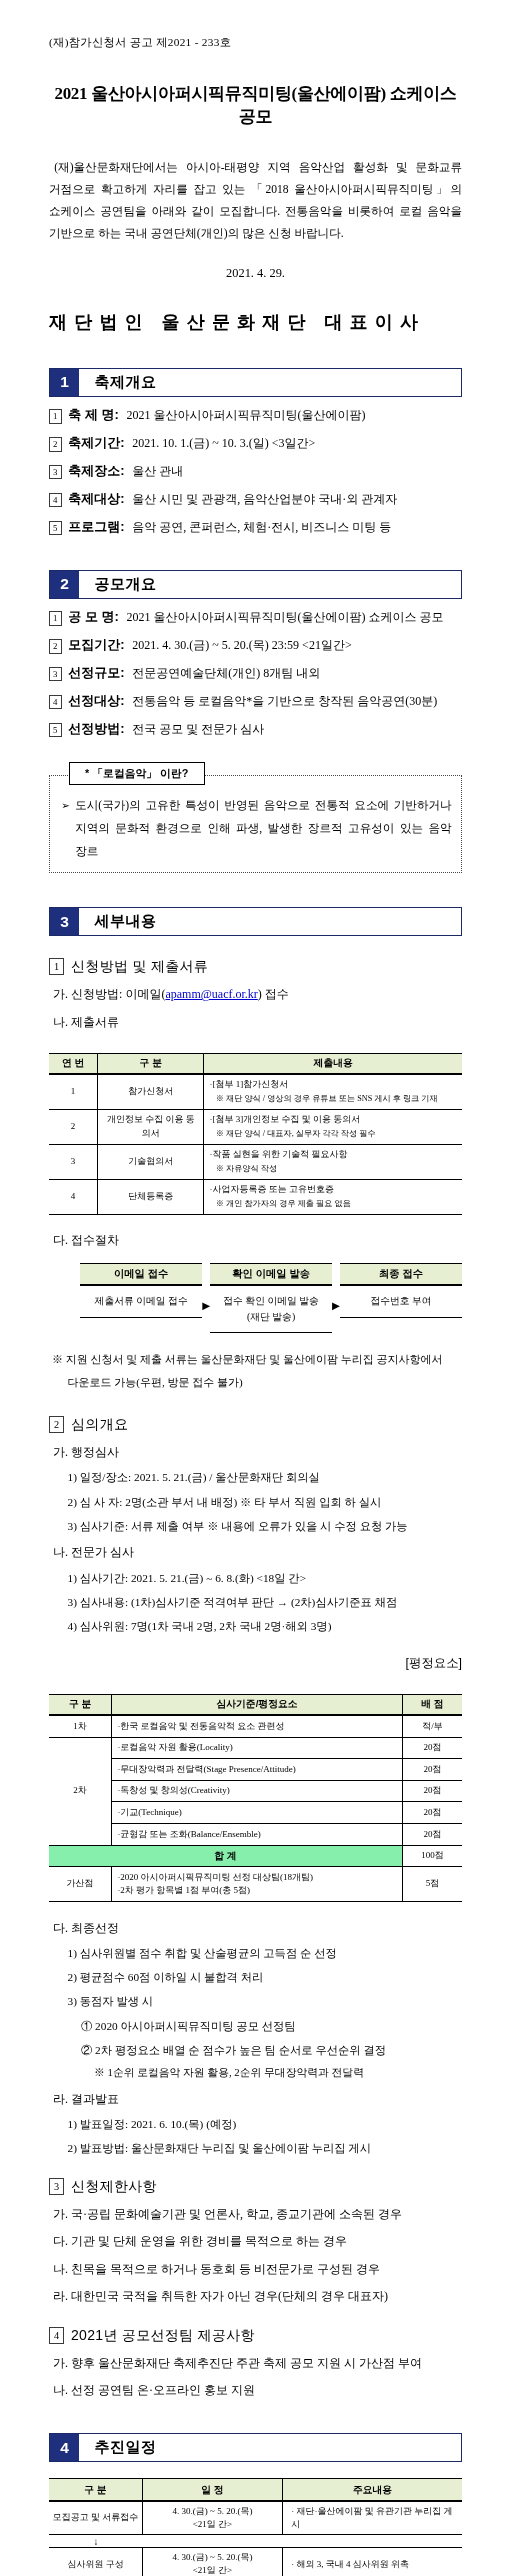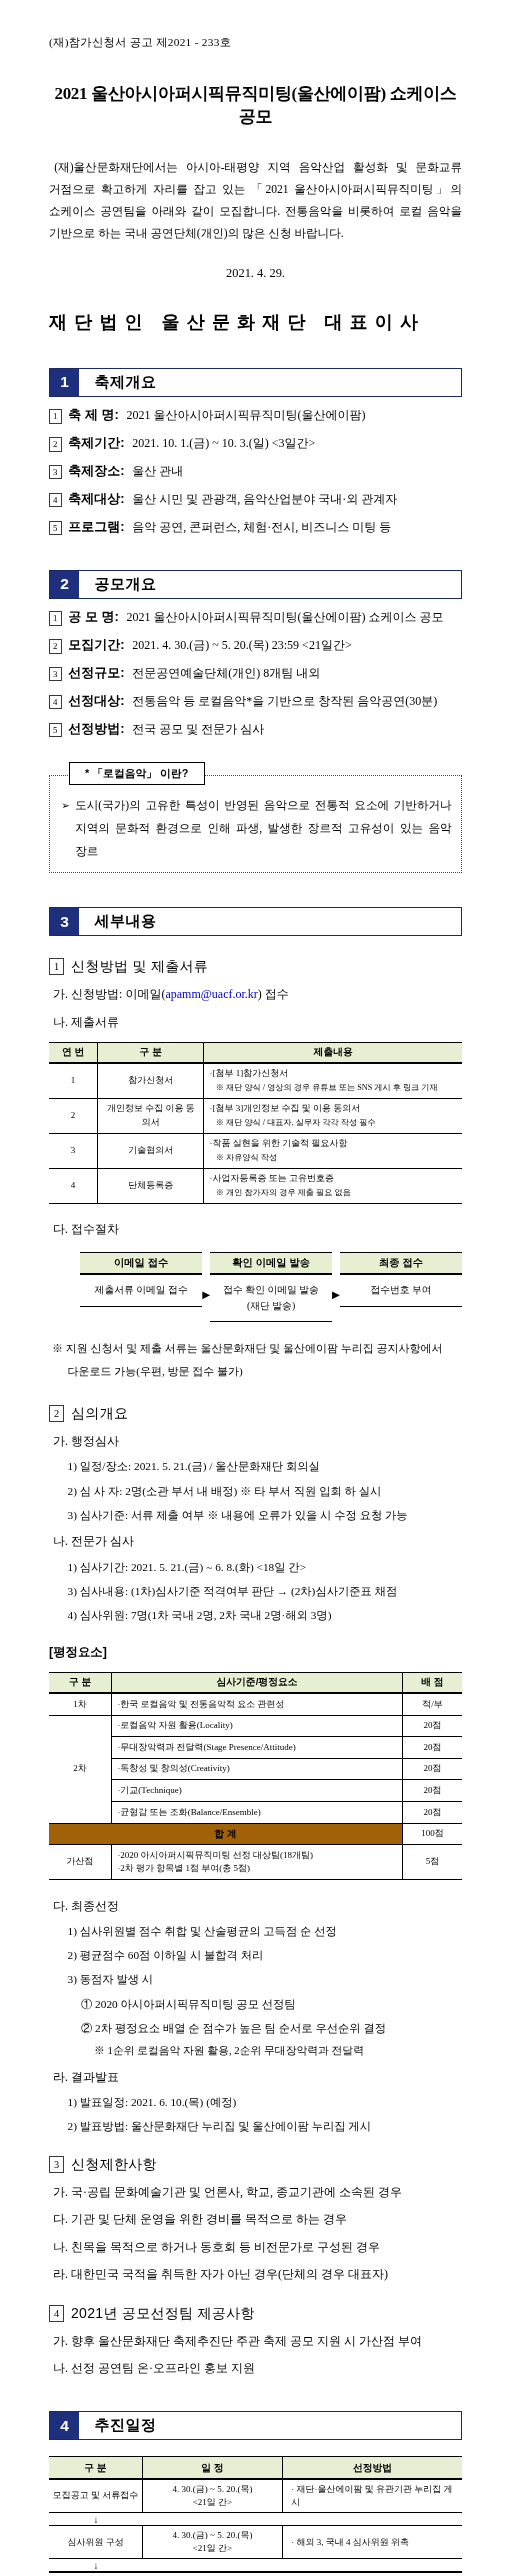--- a/index.html
+++ b/index.html
@@ -168,7 +168,7 @@
 
   <div class="doc-title">2021 울산아시아퍼시픽뮤직미팅(울산에이팜) 쇼케이스 공모</div>
 
-  <div class="intro">(재)울산문화재단에서는 아시아-태평양 지역 음악산업 활성화 및 문화교류 거점으로 확고하게 자리를 잡고 있는 「2021 울산아시아퍼시픽뮤직미팅」의 쇼케이스 공연팀을 아래와 같이 모집합니다. 전통음악을 비롯하여 로컬 음악을 기반으로 하는 국내 공연단체(개인)의 많은 신청 바랍니다.</div>
+  <div class="intro">(재)울산문화재단에서는 아시아-태평양 지역 음악산업 활성화 및 문화교류 거점으로 확고하게 자리를 잡고 있는 「2018 울산아시아퍼시픽뮤직미팅」의 쇼케이스 공연팀을 아래와 같이 모집합니다. 전통음악을 비롯하여 로컬 음악을 기반으로 하는 국내 공연단체(개인)의 많은 신청 바랍니다.</div>
 
   <div class="doc-date">2021. 4. 29.</div>
 

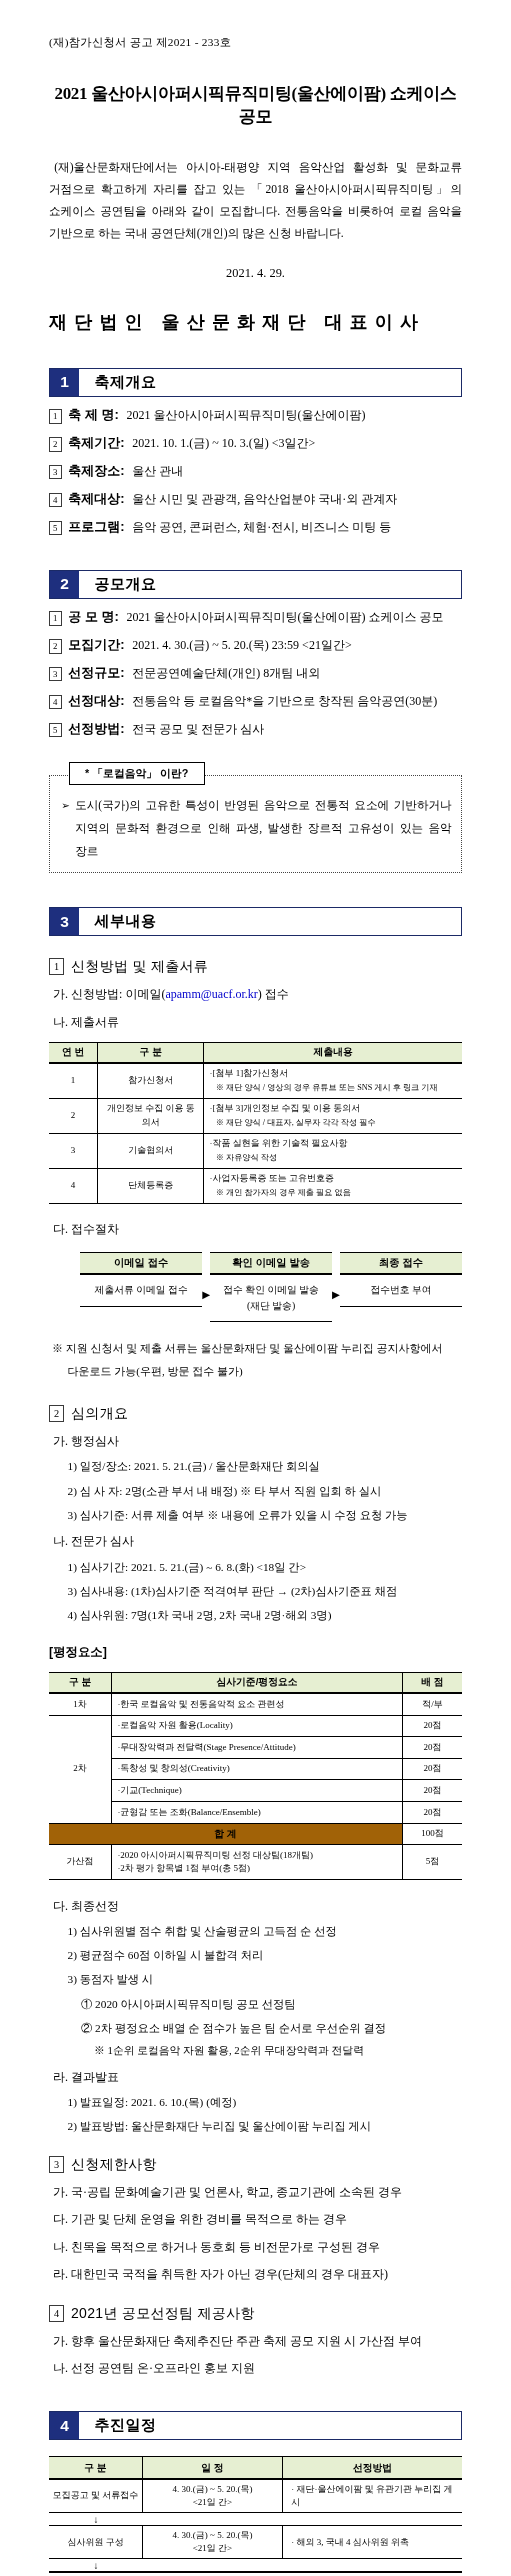--- a/index.html
+++ b/index.html
@@ -89,7 +89,7 @@
   .circ-line { margin-top:9.3px; font-size:11.3px; padding-left:32px; word-break:keep-all; }
   .ref-line  { margin-top:8.2px; font-size:10.8px; padding-left:45px; word-break:keep-all; }
 
-  .email { color:#0000cc; cursor:pointer; }
+  .email { color:#0000cc; text-decoration:underline; cursor:pointer; }
 
   
   .doc-table {

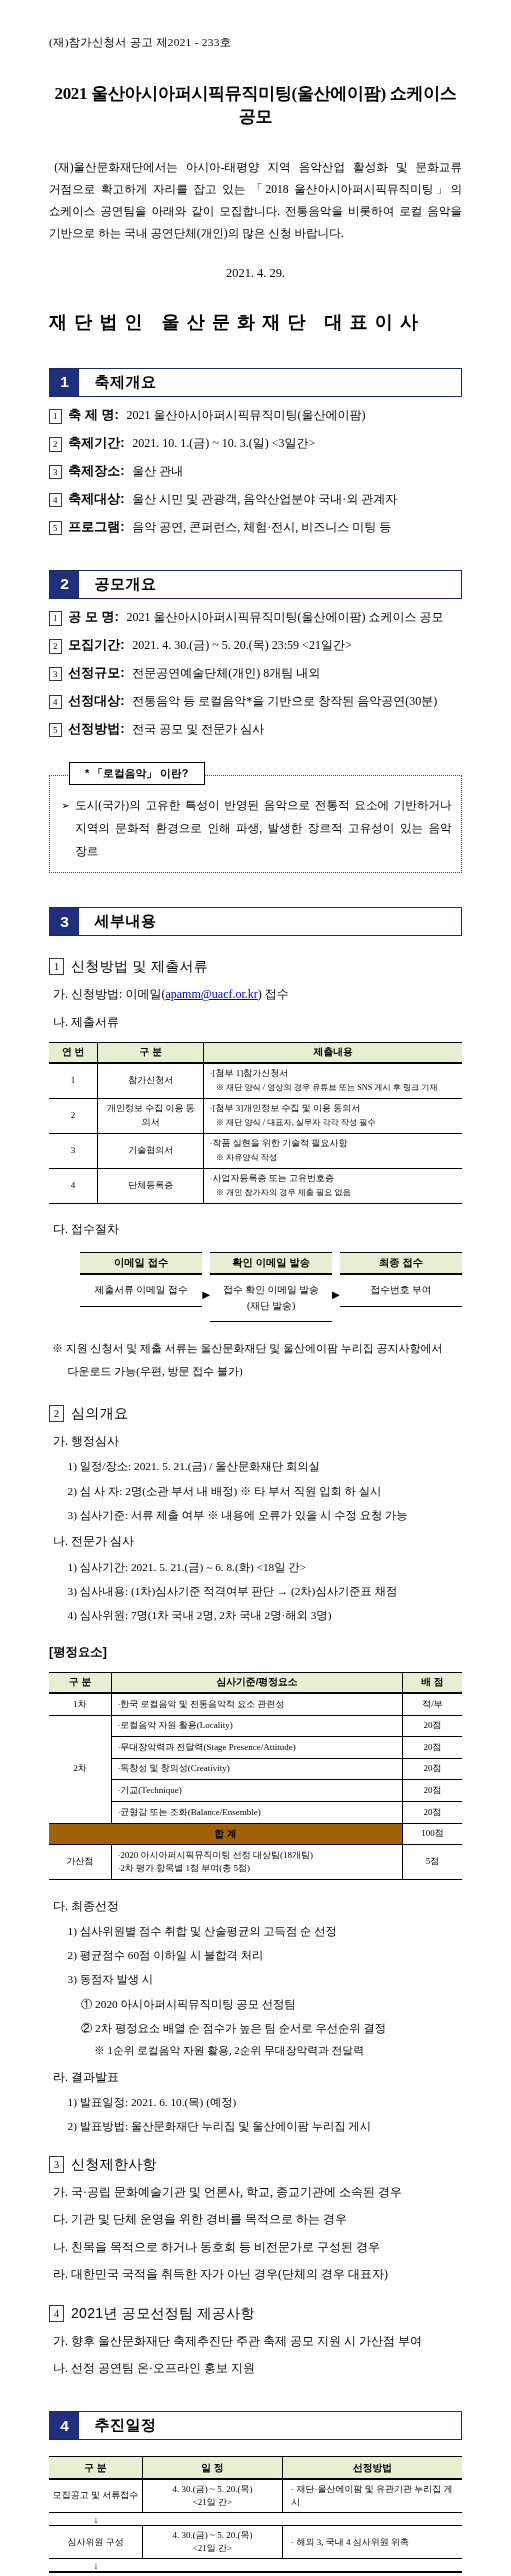--- a/index.html
+++ b/index.html
@@ -93,7 +93,7 @@
 
   
   .doc-table {
-    width:100%; border-collapse:collapse; margin-top:11px;
+    width:100%; border-collapse:collapse; margin-top:22px;
     border-top:1.3px solid #000; border-bottom:1.3px solid #000;
   }
   .doc-table th {

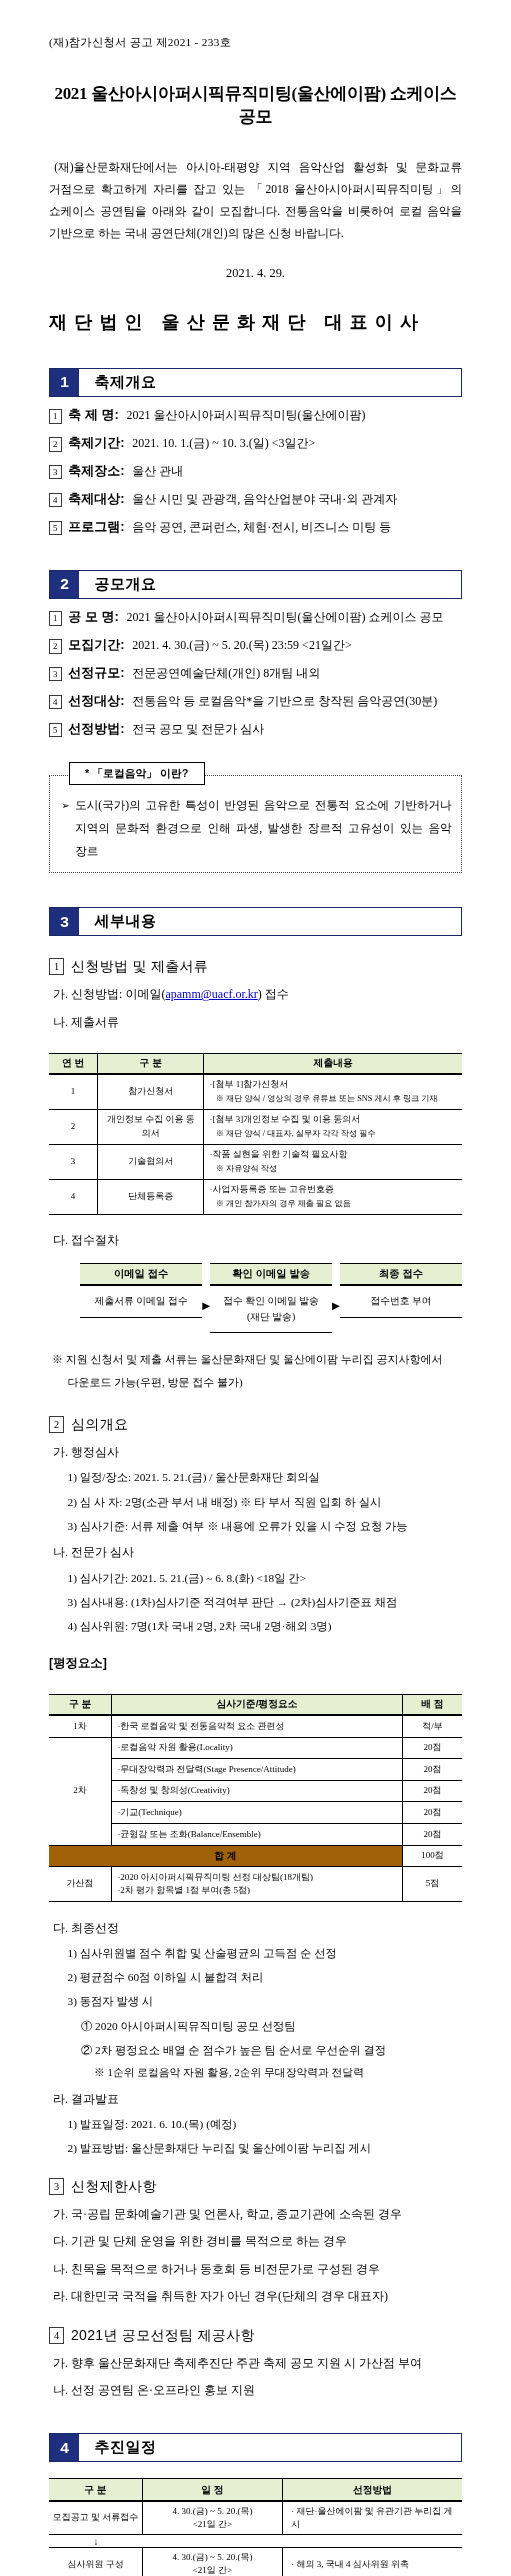--- a/index.html
+++ b/index.html
@@ -130,7 +130,7 @@
 
   .hang-note { margin-top:15px; font-size:11px; line-height:23px; padding-left:18.5px; text-indent:-15.5px; word-break:keep-all; }
 
-  .rating-title { margin-top:20.6px; text-align:left; font-size:12.4px; font-weight:bold;
+  .rating-title { margin-top:20.6px; text-align:right; font-size:12.4px; font-weight:normal;
     font-family:"Liberation Sans","DejaVu Sans",sans-serif; }
   .col-stage { width:58px; }
   .col-score { width:55px; }

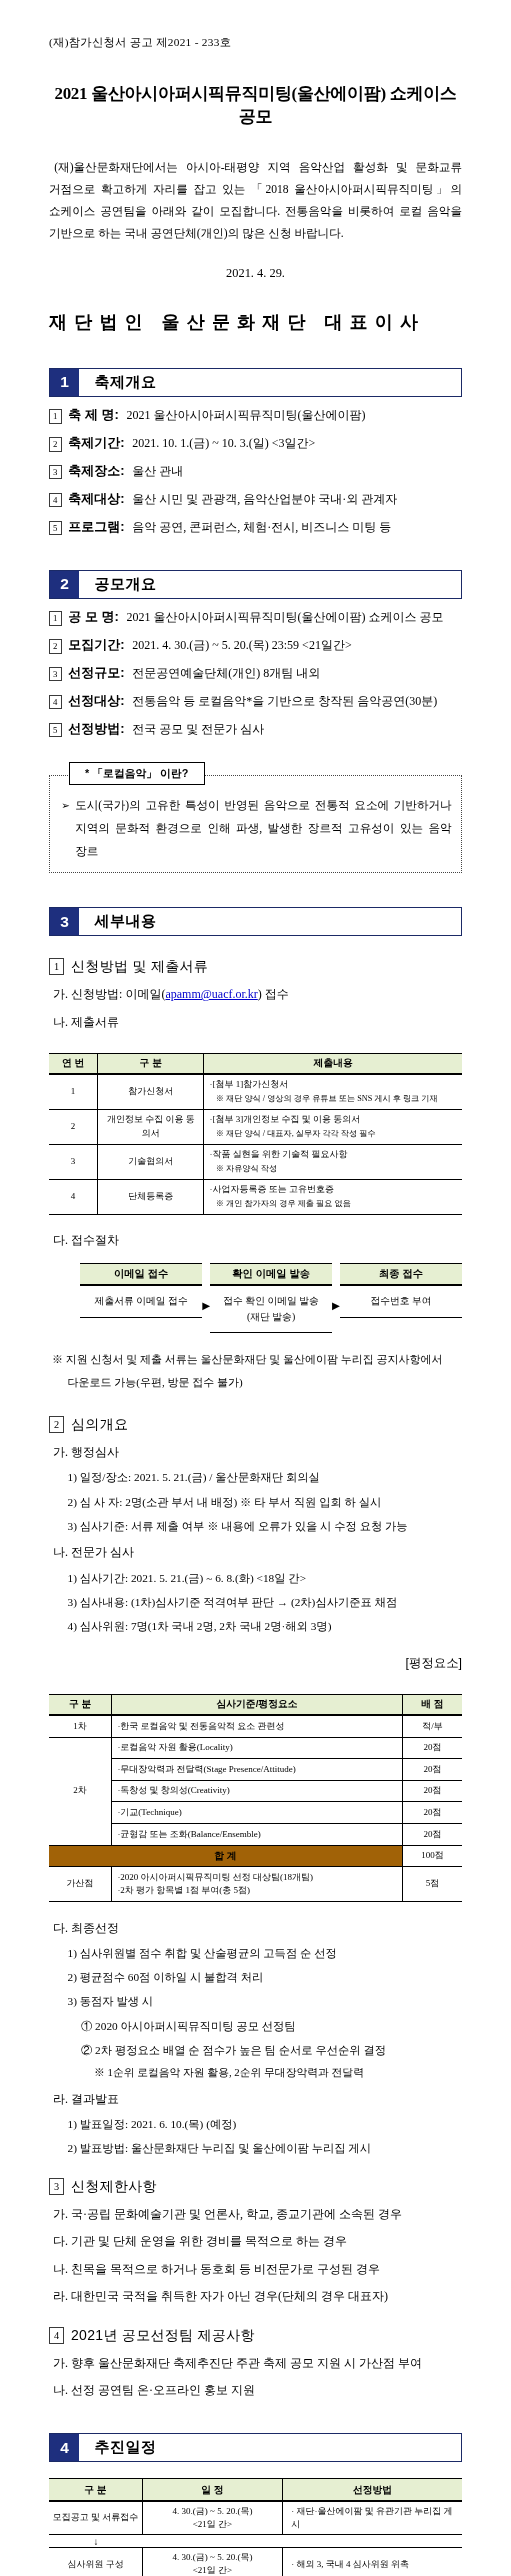--- a/index.html
+++ b/index.html
@@ -135,7 +135,7 @@
   .col-stage { width:58px; }
   .col-score { width:55px; }
   .total-row td.total-label {
-    background:#a16207; font-family:"Liberation Sans","DejaVu Sans",sans-serif;
+    background:#86efac; font-family:"Liberation Sans","DejaVu Sans",sans-serif;
     font-weight:bold; font-size:9.8px; text-align:center;
   }
 

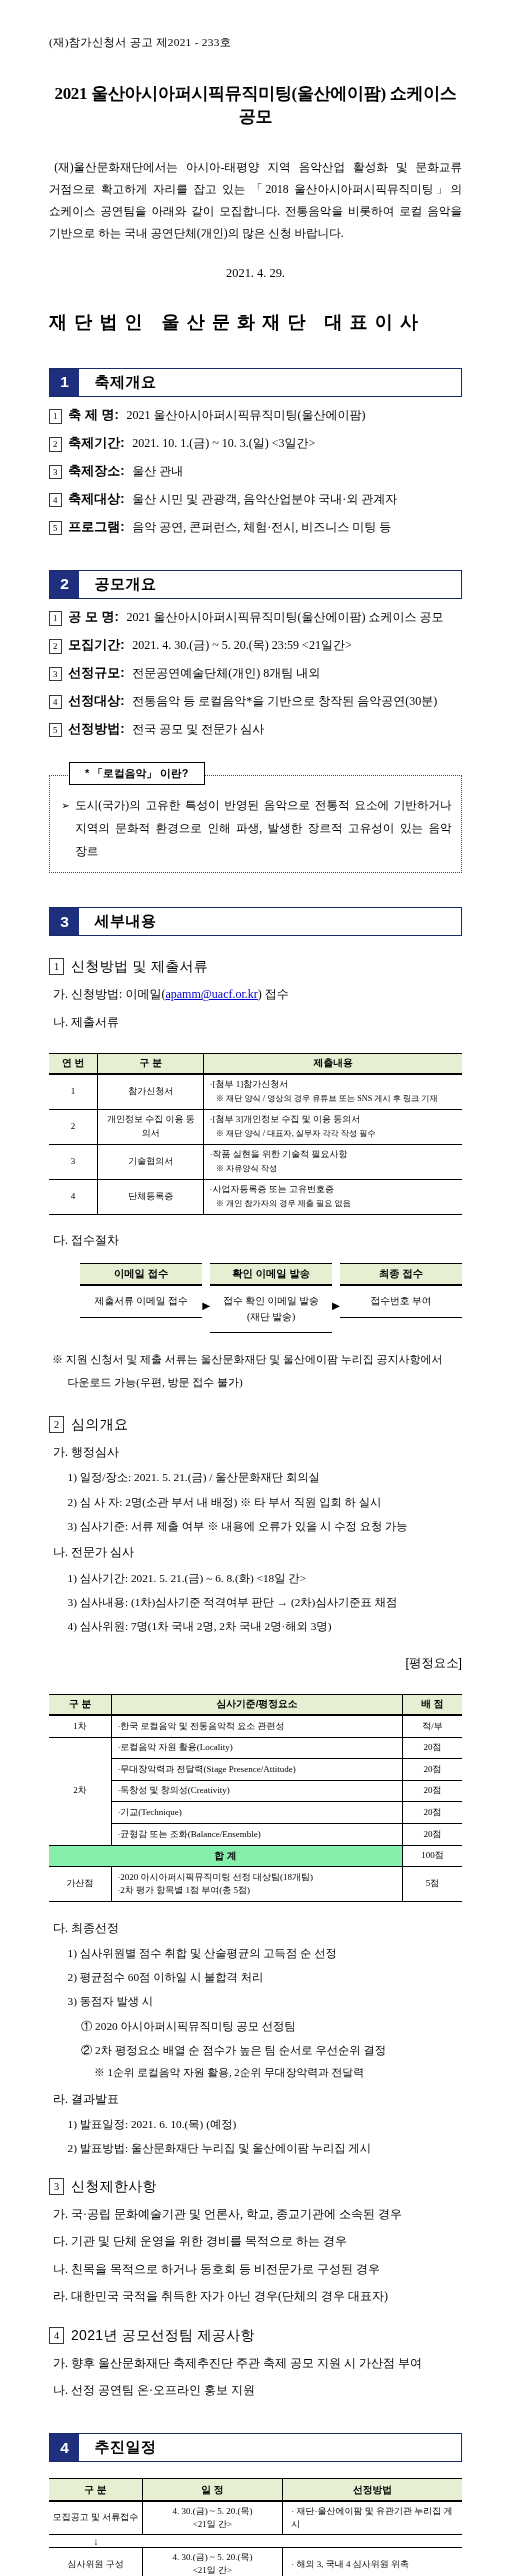--- a/index.html
+++ b/index.html
@@ -436,7 +436,7 @@
     <div class="sched-row sched-head">
       <div class="sc sc1">구 분</div>
       <div class="sc sc2">일 정</div>
-      <div class="sc sc3">선정방법</div>
+      <div class="sc sc3">주요내용</div>
     </div>
 
     <div class="sched-row">

